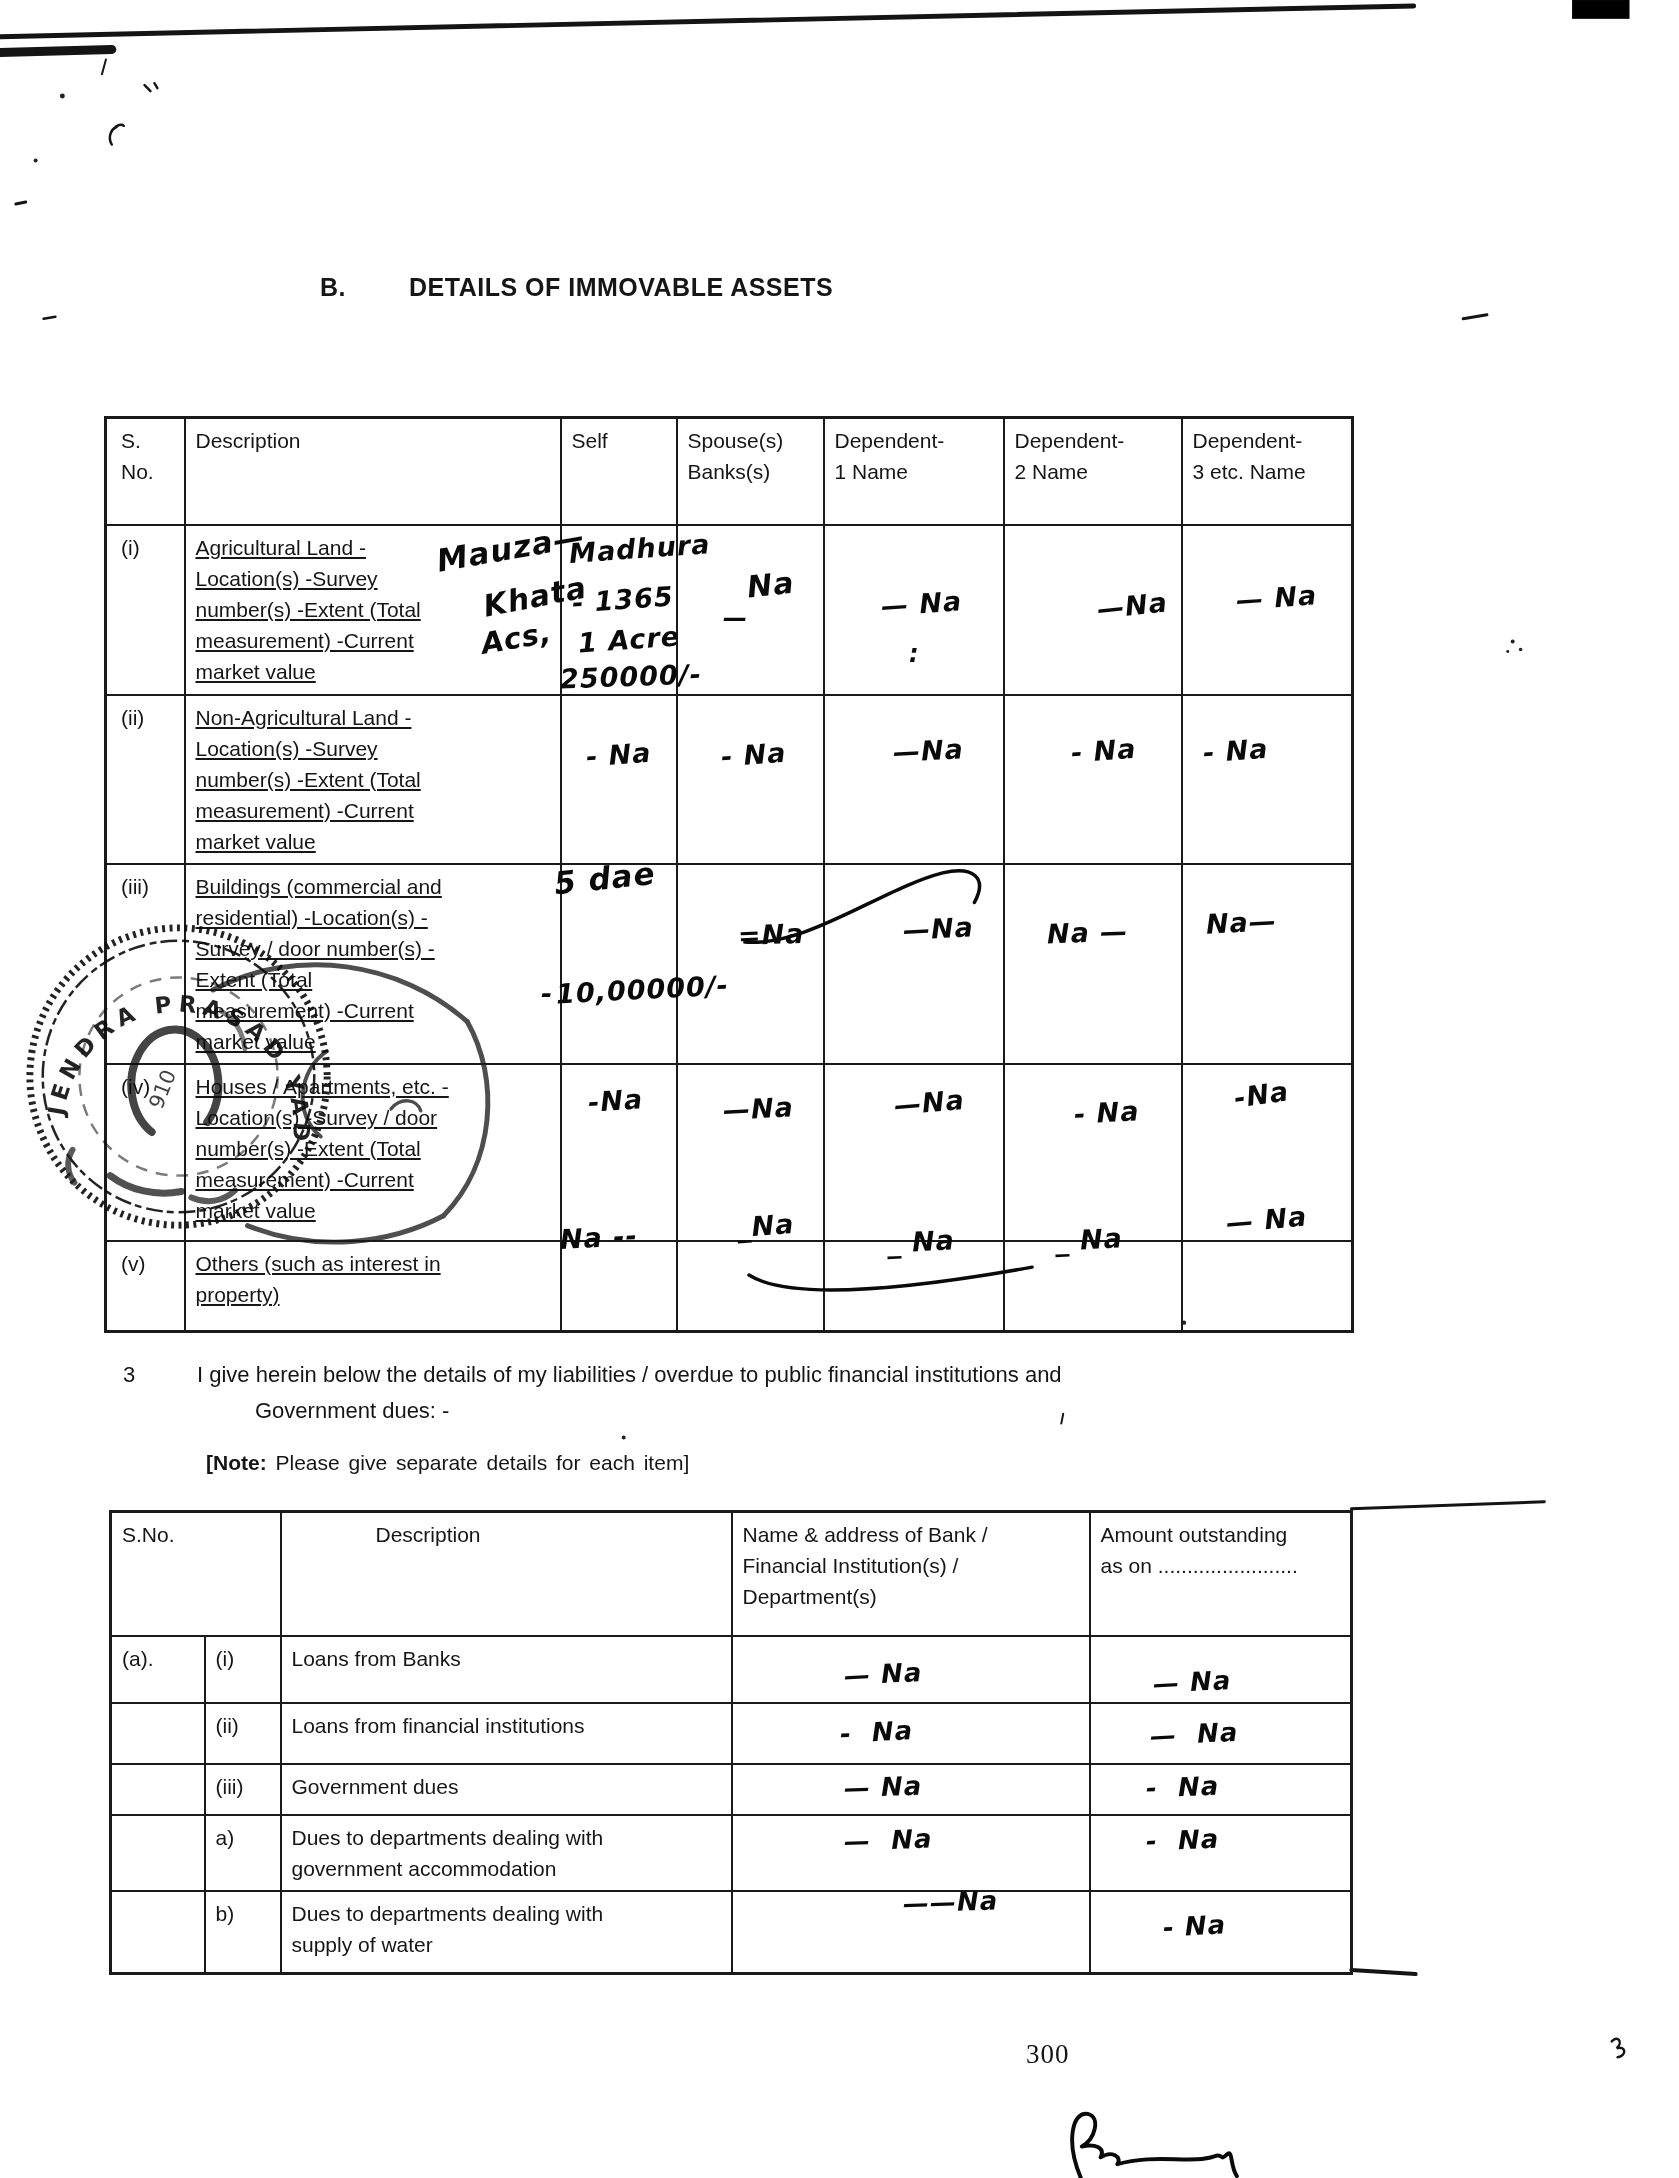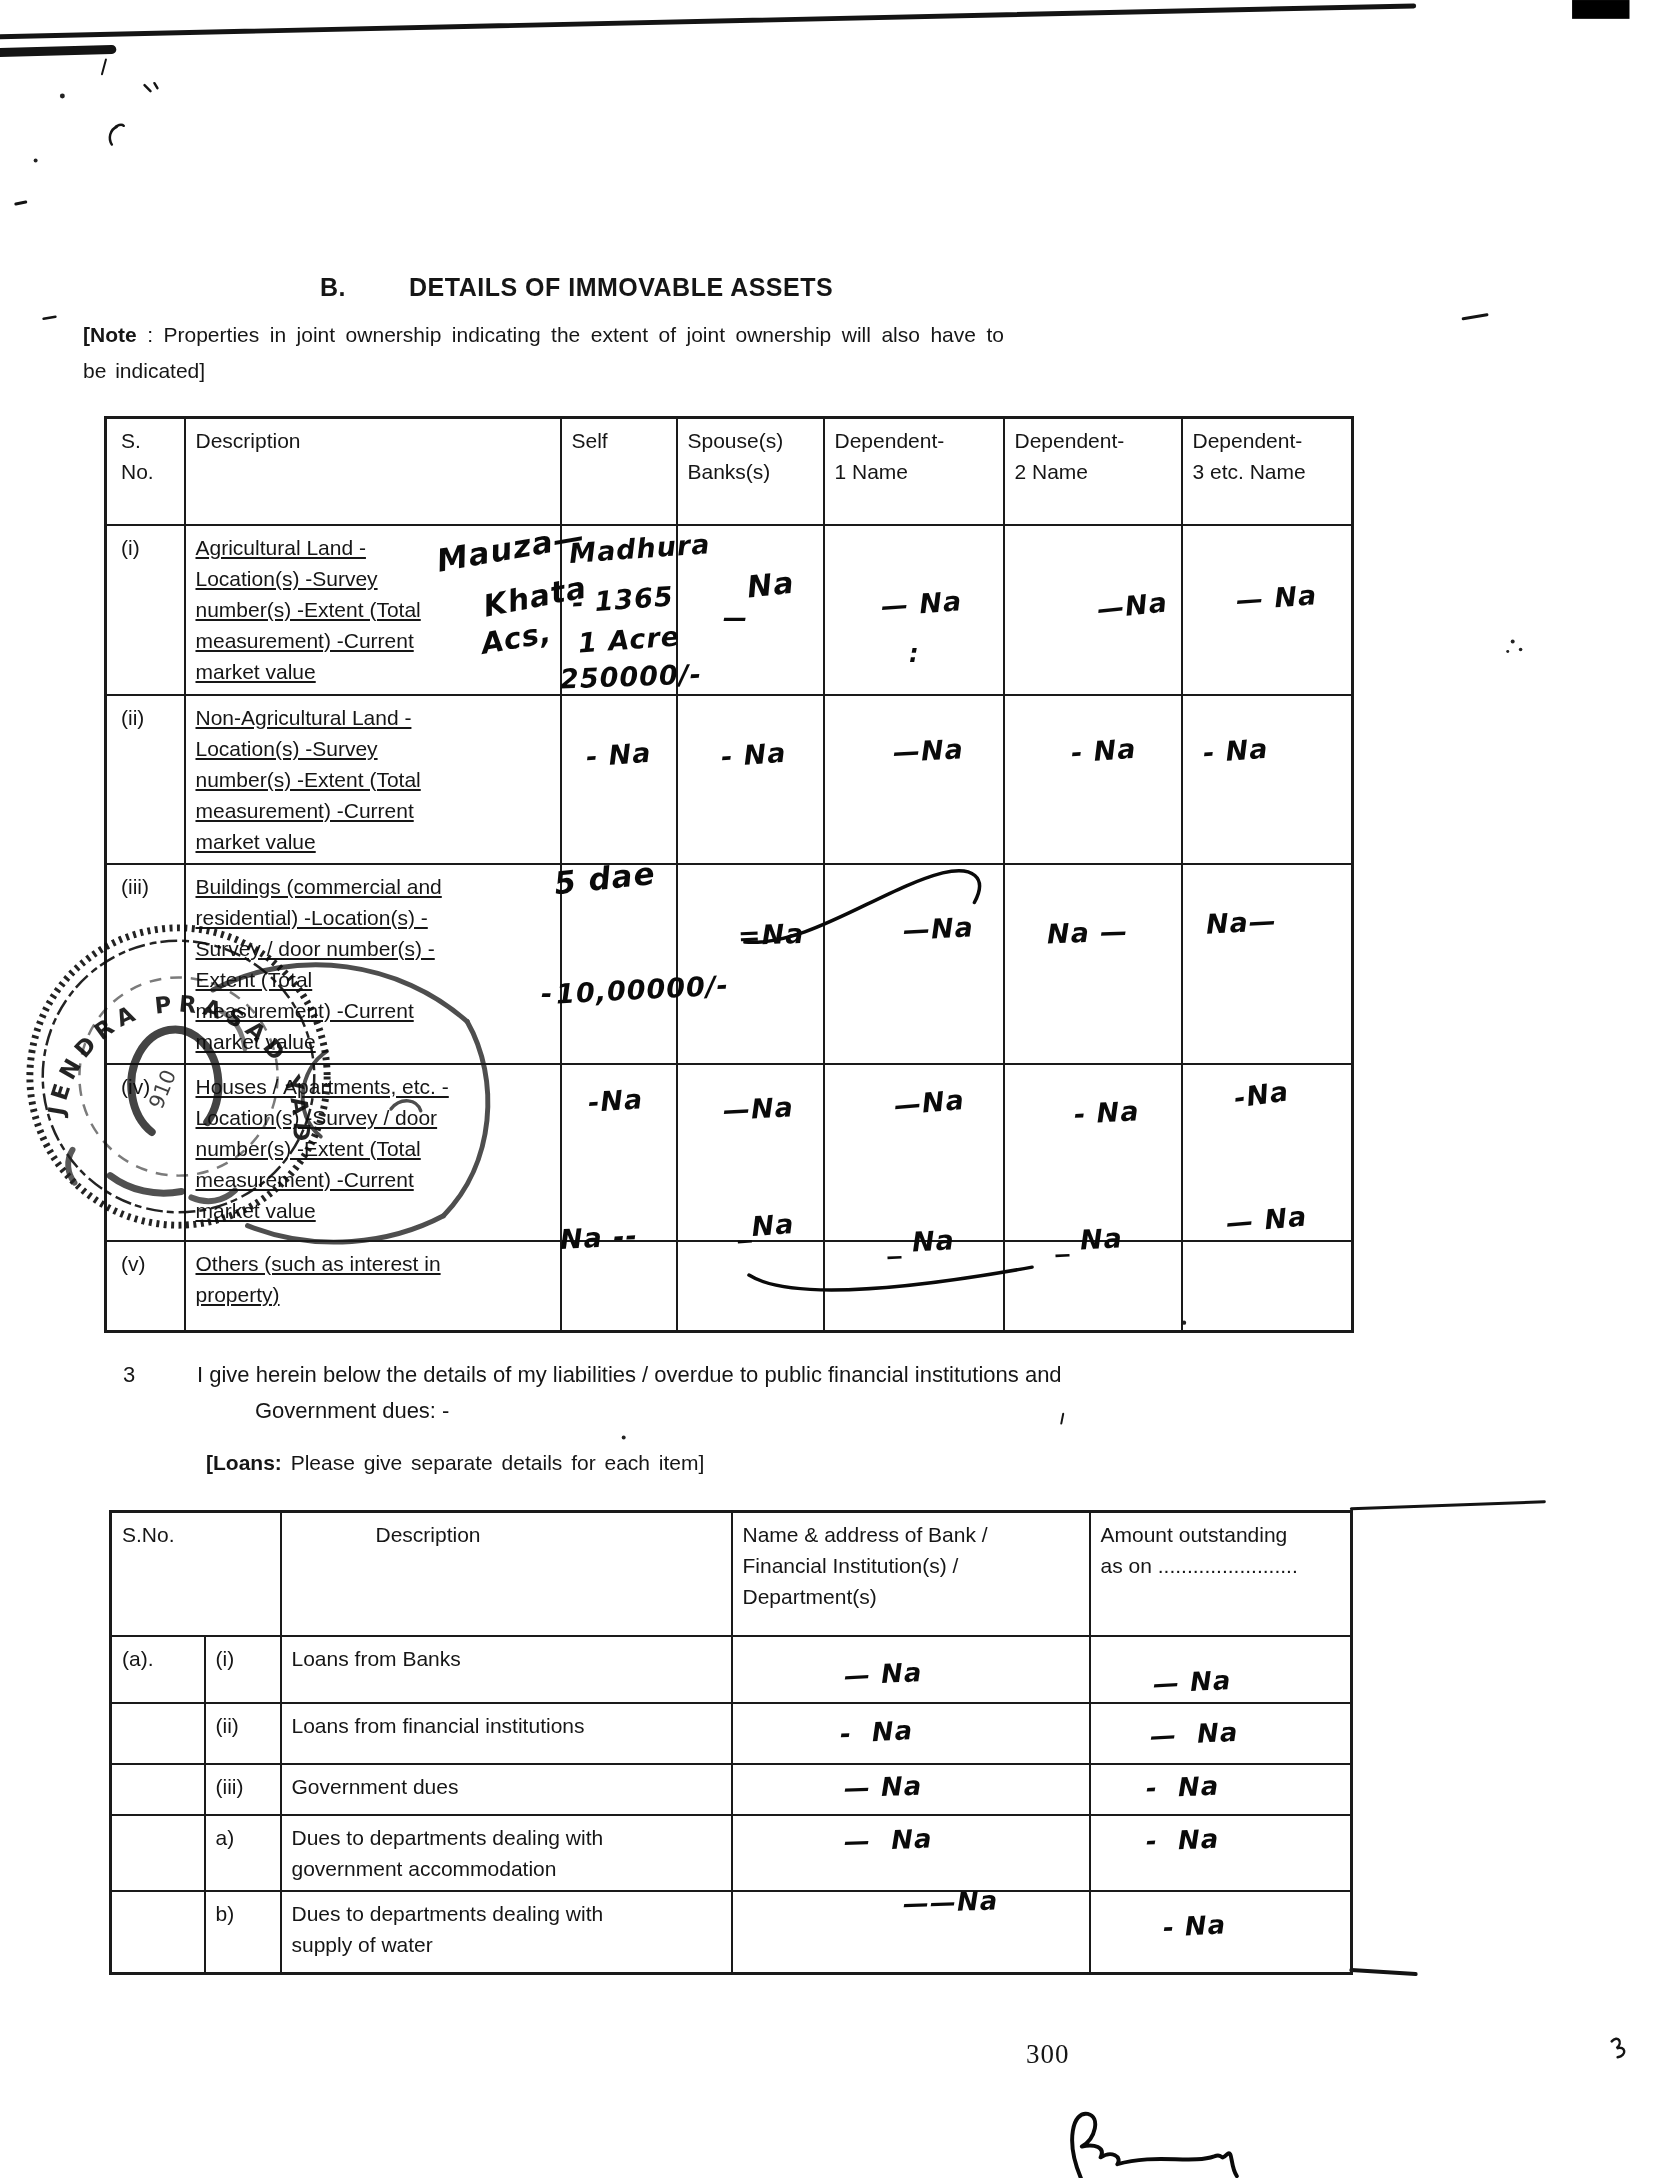--- a/index.html
+++ b/index.html
@@ -72,9 +72,6 @@
     <span>DETAILS OF IMMOVABLE ASSETS</span>
   </div>
 
-  <div class="abs note print" style="left:83px; top:317px; width:921px;">
-    <span class="b">[Note</span><span> : Properties in joint ownership indicating the extent of joint ownership will also have to be indicated]</span>
-  </div>
 
   <table class="t1">
     <colgroup>

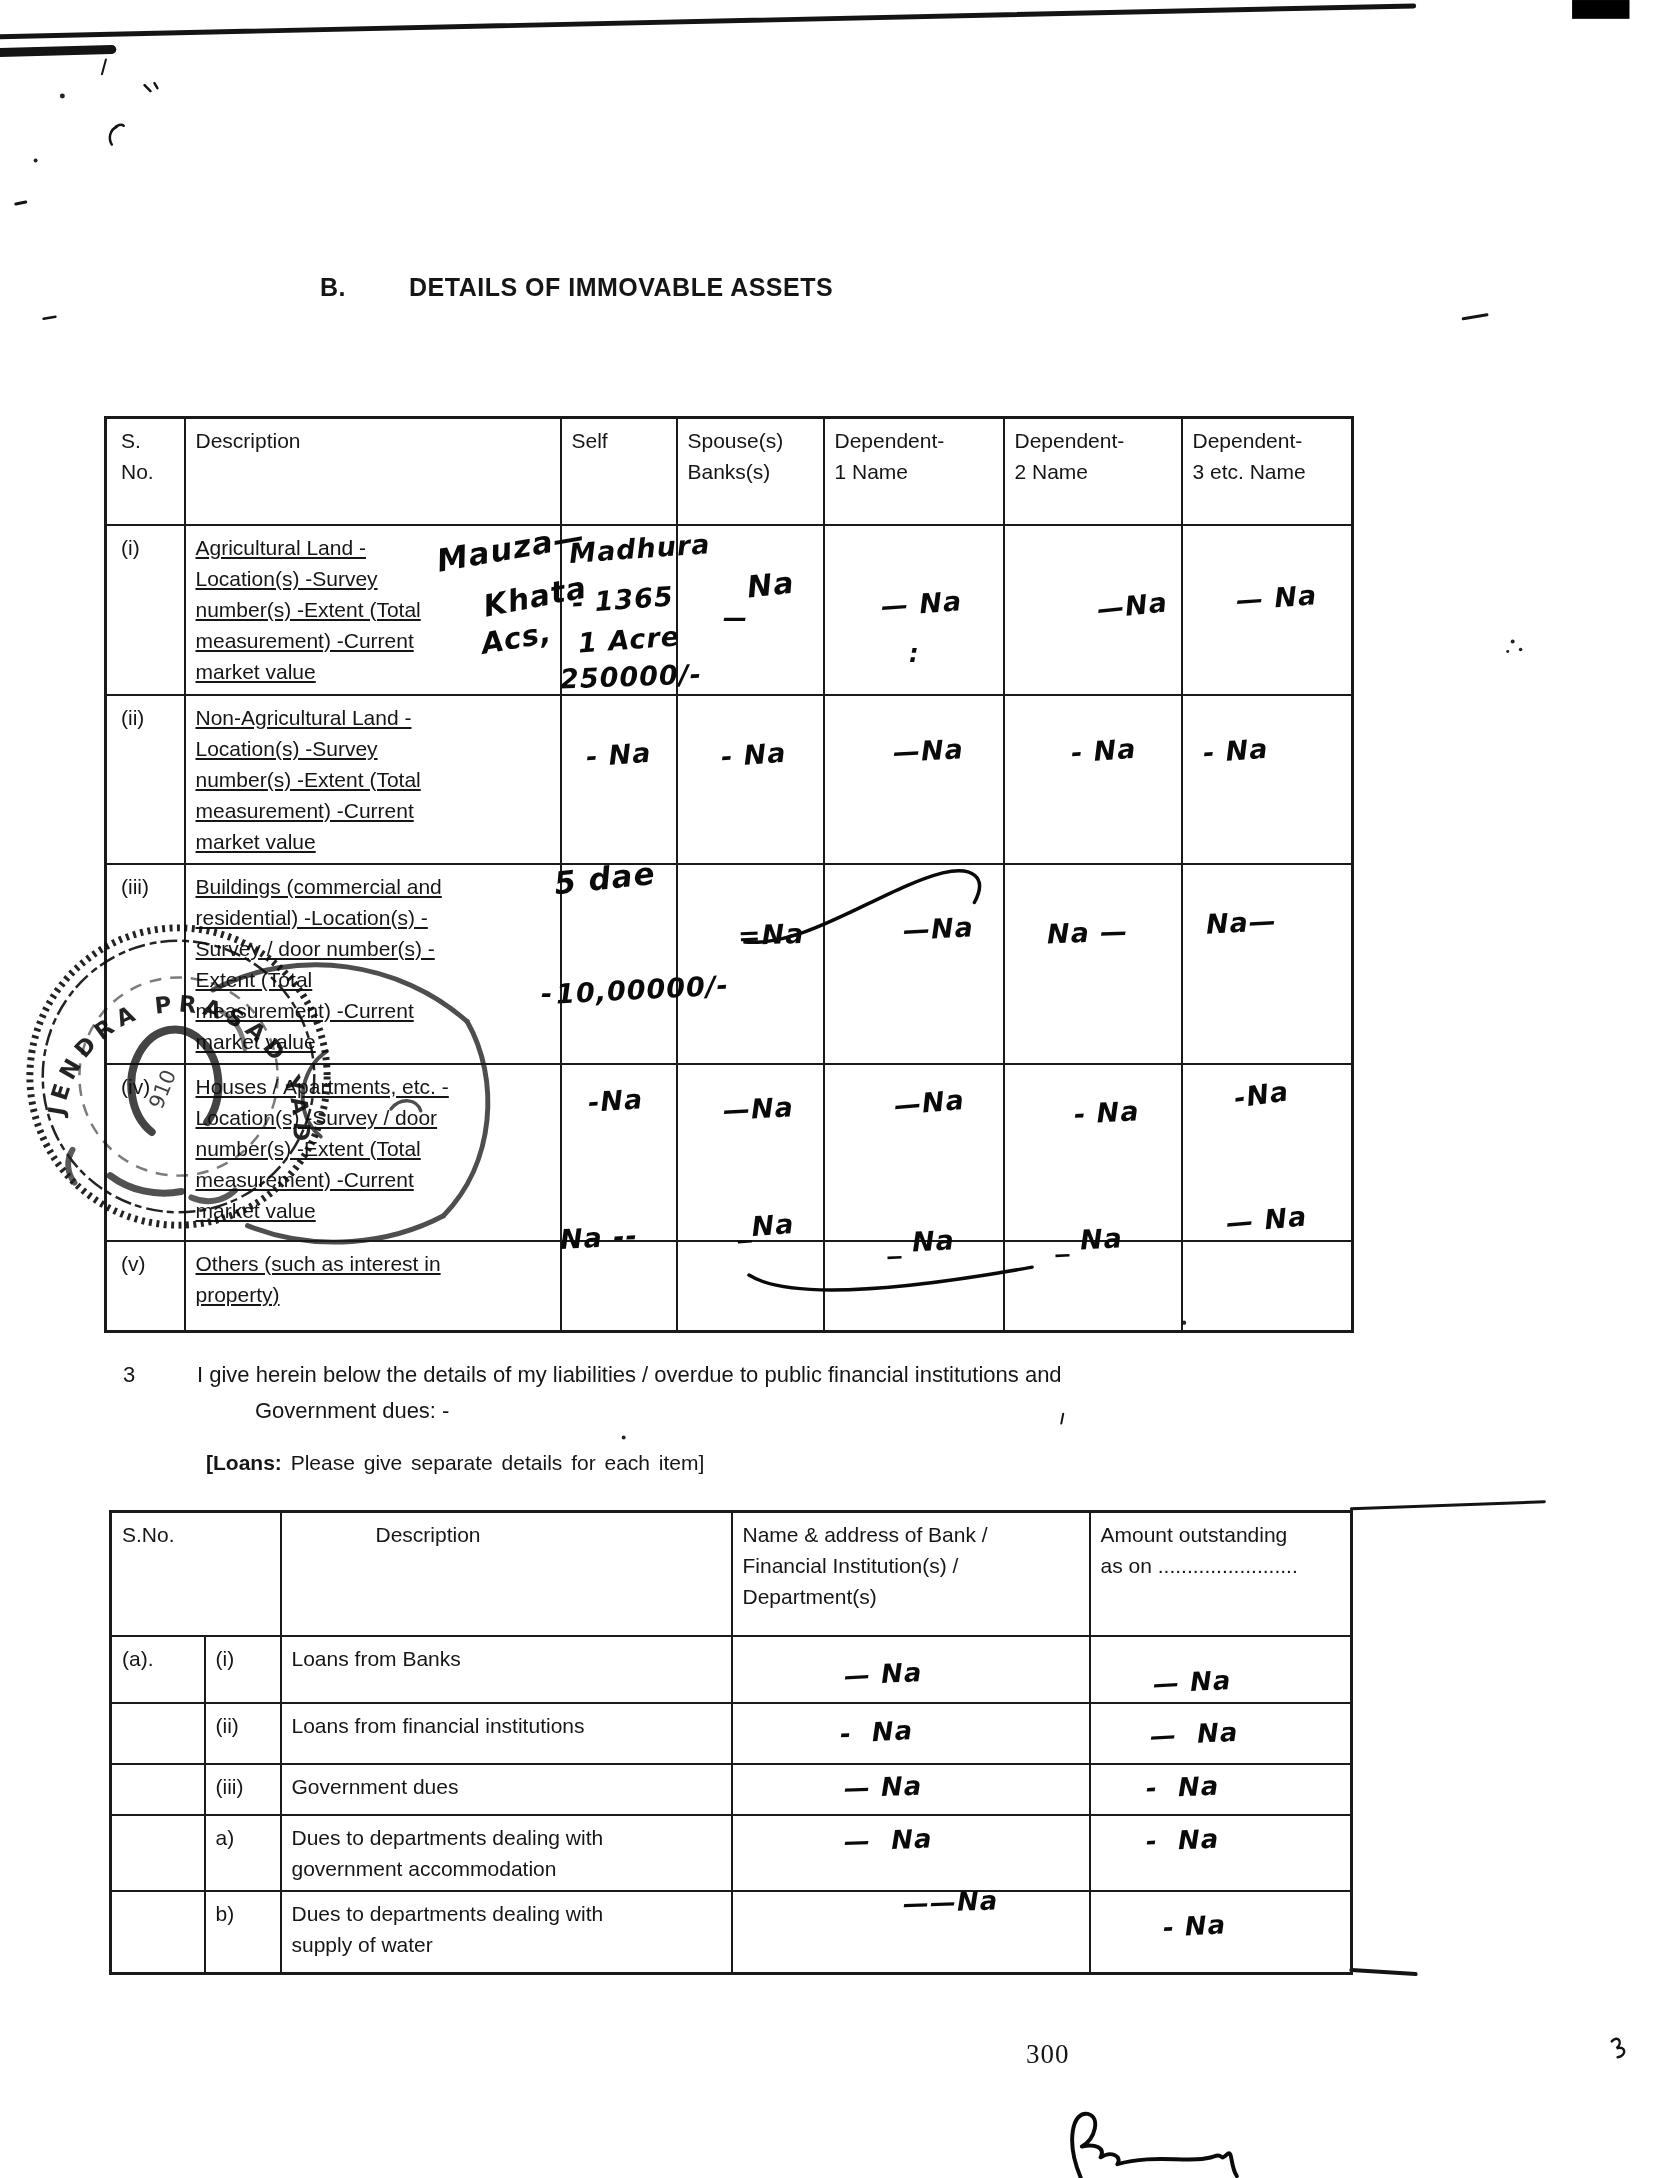--- a/index.html
+++ b/index.html
@@ -175,7 +175,7 @@
   <div class="abs para print" style="left:255px; top:1394px;">Government dues: -</div>
 
   <div class="abs note print" style="left:206px; top:1445px; width:693px; text-align:left;">
-    <span class="b">[Loans:</span><span> Please give separate details for each item]</span>
+    <span class="b">[Note:</span><span> Please give separate details for each item]</span>
   </div>
 
   <table class="t2">

